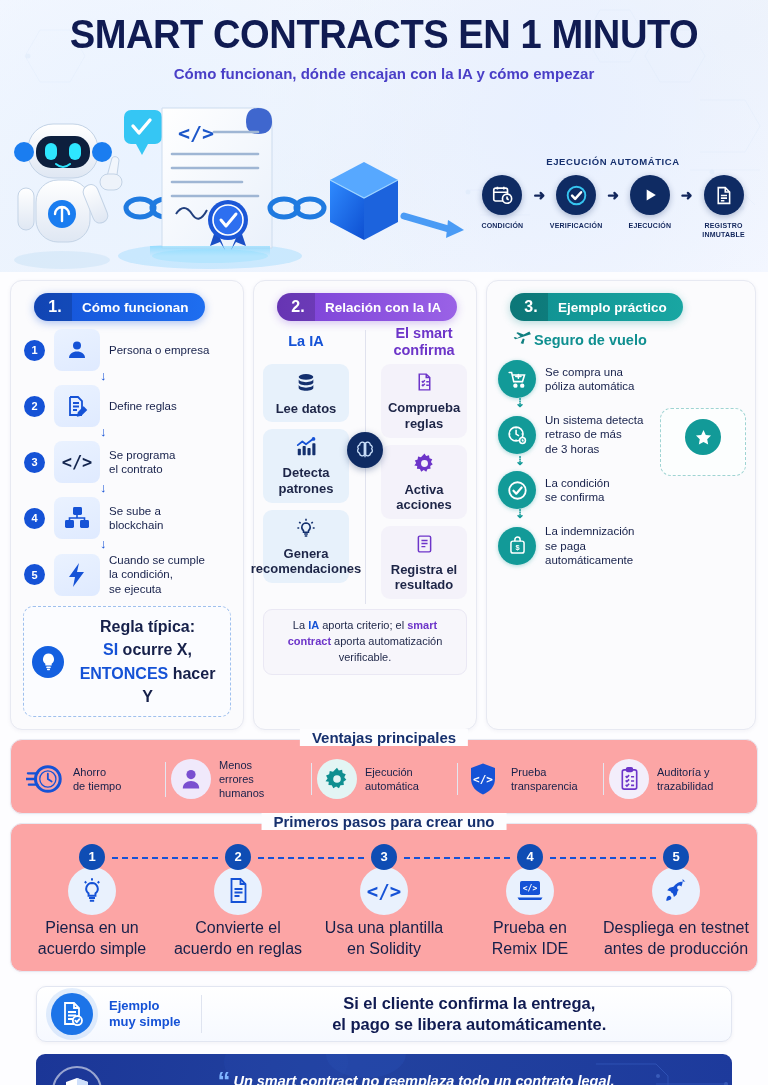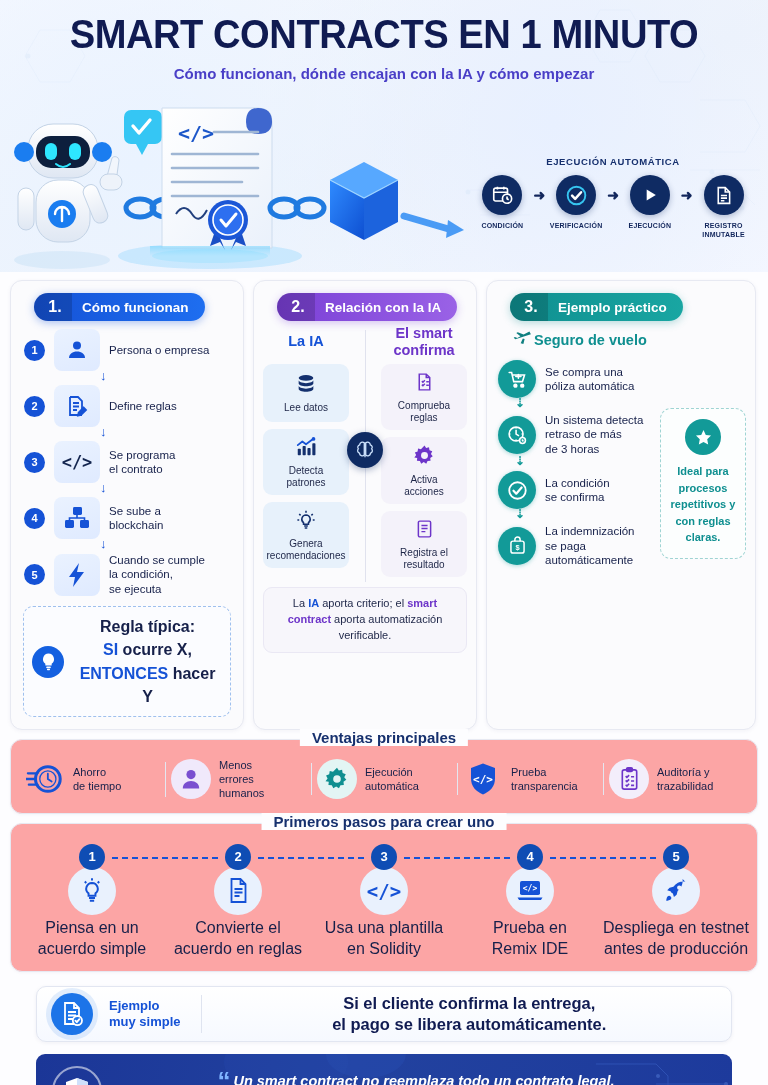--- a/index.html
+++ b/index.html
@@ -125,7 +125,7 @@
   }
   .c2tile.ai { background:#e7f1fb; }
   .c2tile.sc { background:#f4f2fa; }
-  .c2lbl { font-size:10px; color:#1d2547; line-height:1.2; font-weight:400;}
+  .c2lbl { font-size:13px; color:#1d2547; line-height:1.2; font-weight:700;}
   .c2colL { width:50%; padding-right:16px; }
   .c2colR { width:50%; padding-left:16px; }
   .brain {

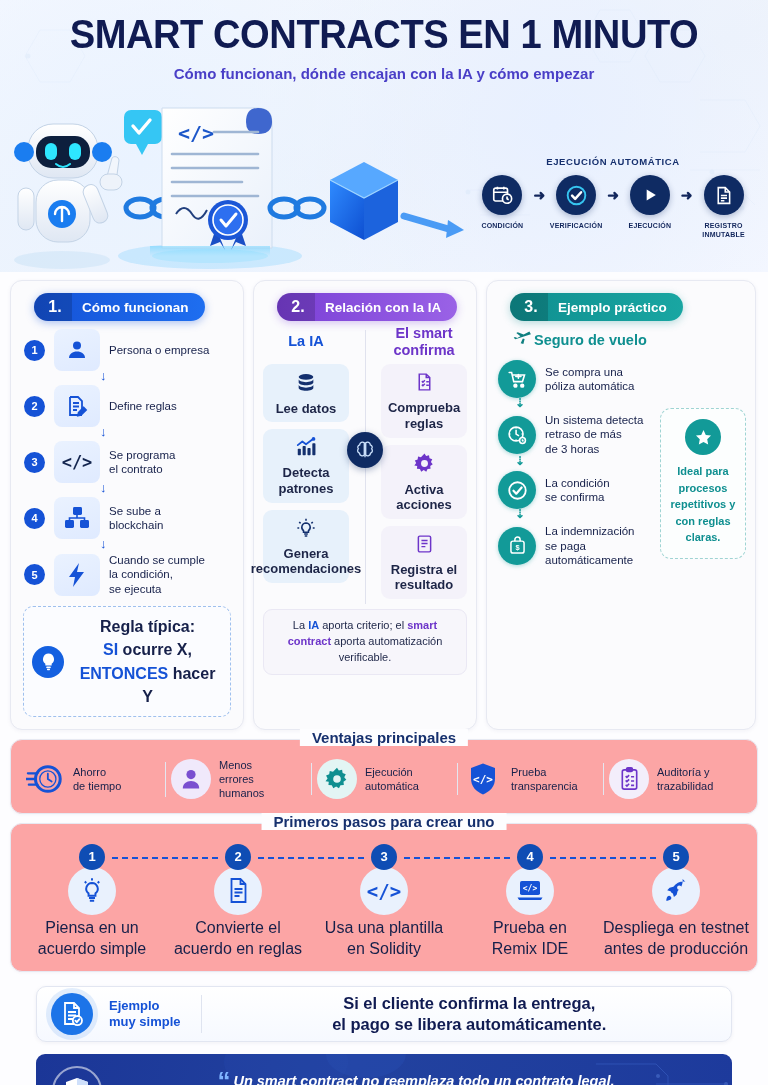--- a/index.html
+++ b/index.html
@@ -682,7 +682,6 @@
                 <path d="M12 2.6l2.9 6.1 6.6.9-4.8 4.6 1.2 6.6L12 17.6 6.1 20.8l1.2-6.6L2.5 9.6l6.6-.9z"></path>
               </svg>
           </div>
-          <div class="ideal-tx">Ideal para procesos repetitivos y con reglas claras.</div>
         </div>
       </div>
     </div>

